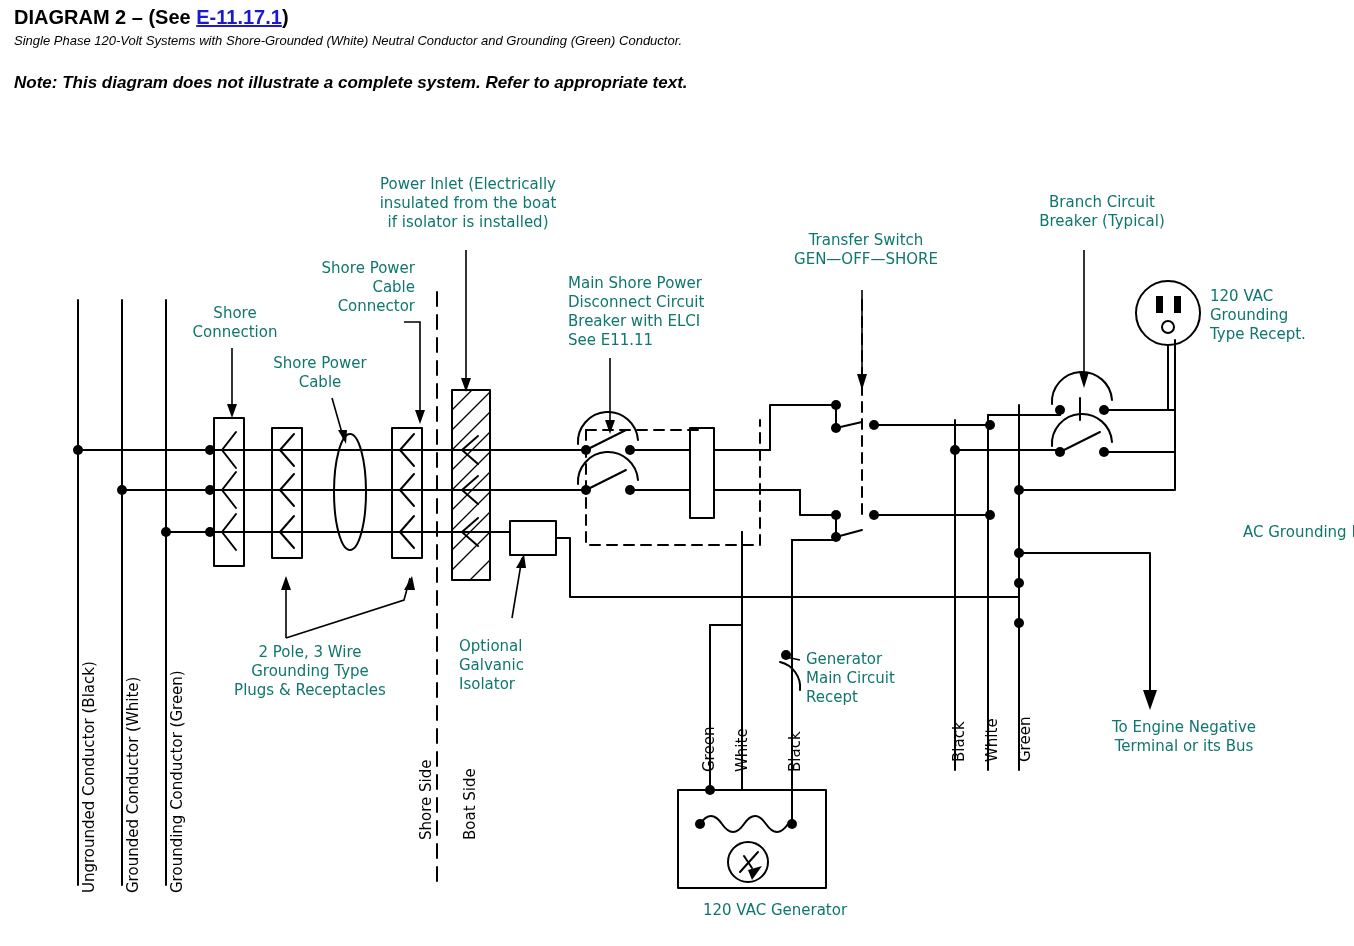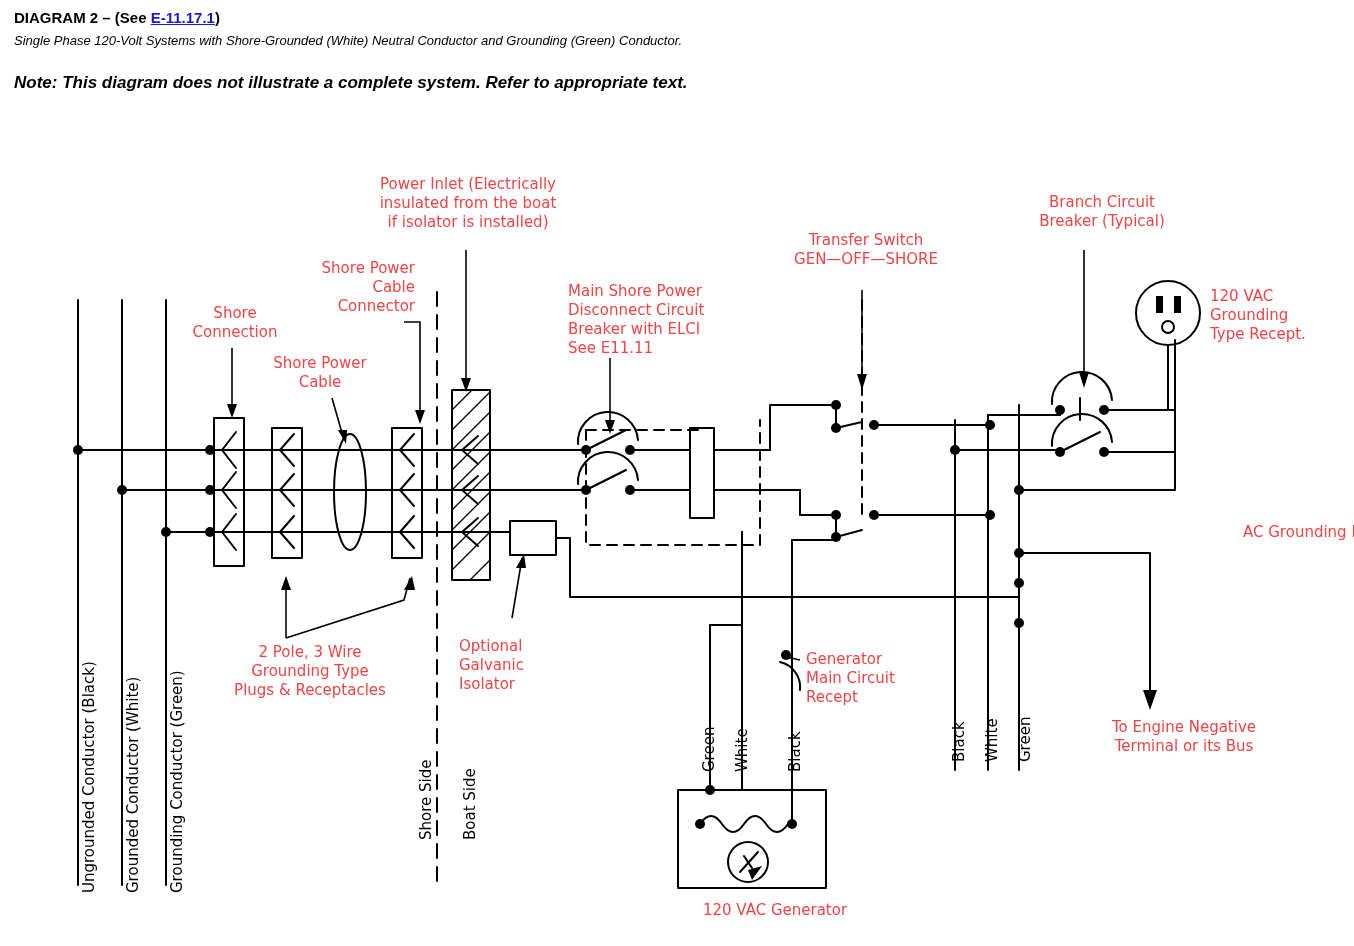--- a/index.html
+++ b/index.html
@@ -30,7 +30,7 @@
     width: 1330px;
   }
   .hdr-line1 {
-    font-size: 15px;
+    font-size: 20px;
     font-weight: bold;
     line-height: 23px;
     letter-spacing: 0px;

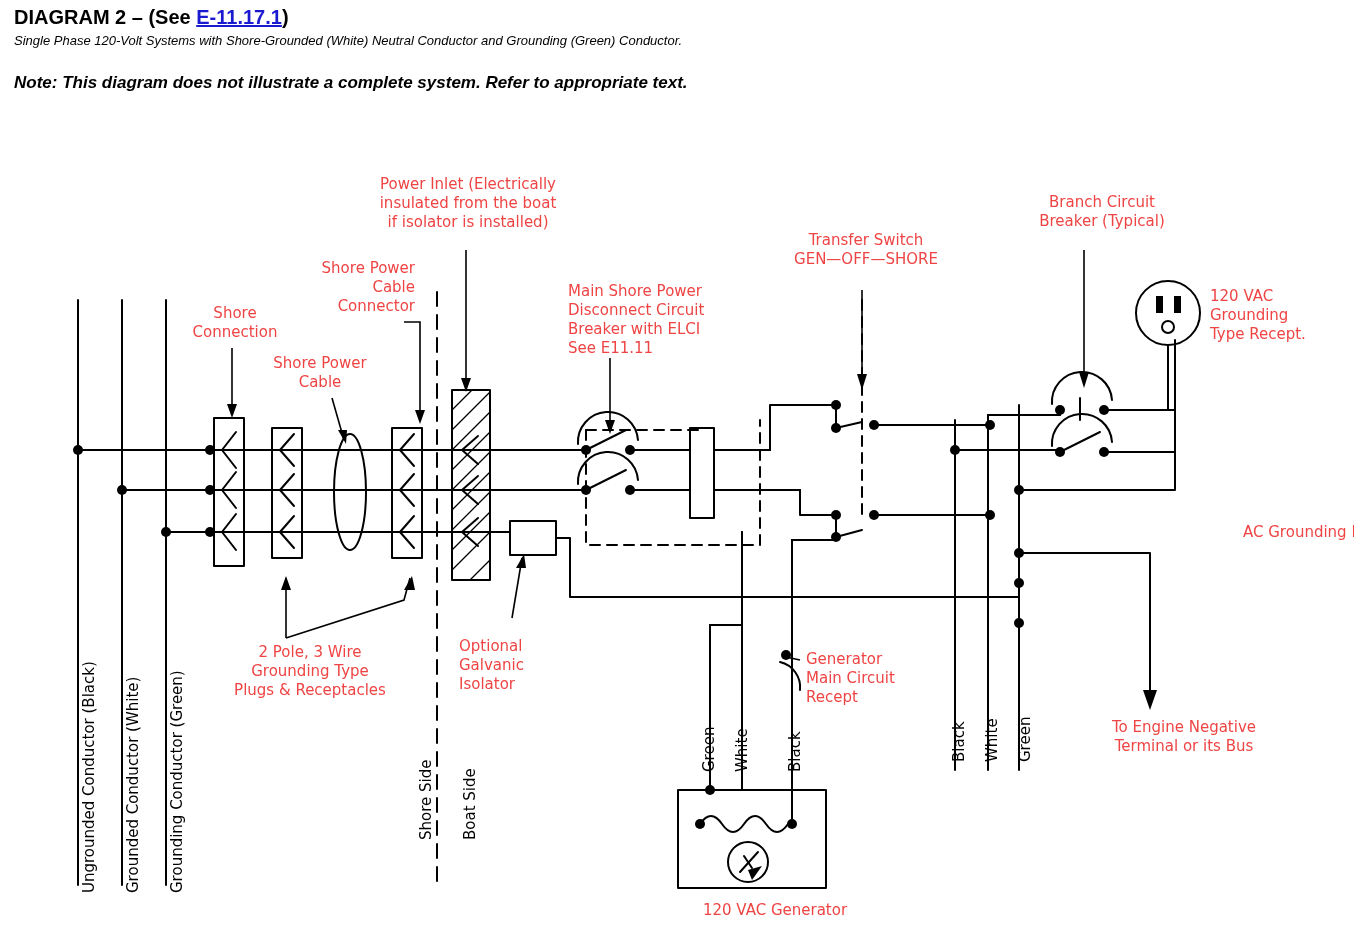--- a/index.html
+++ b/index.html
@@ -70,7 +70,7 @@
     font-size: 15px;
     line-height: 19px;
     white-space: pre;
-    color: #ef4444;
+    color: #0f766e;
   }
   .lbl.c { text-align: center; }
   .lbl.r { text-align: right; }

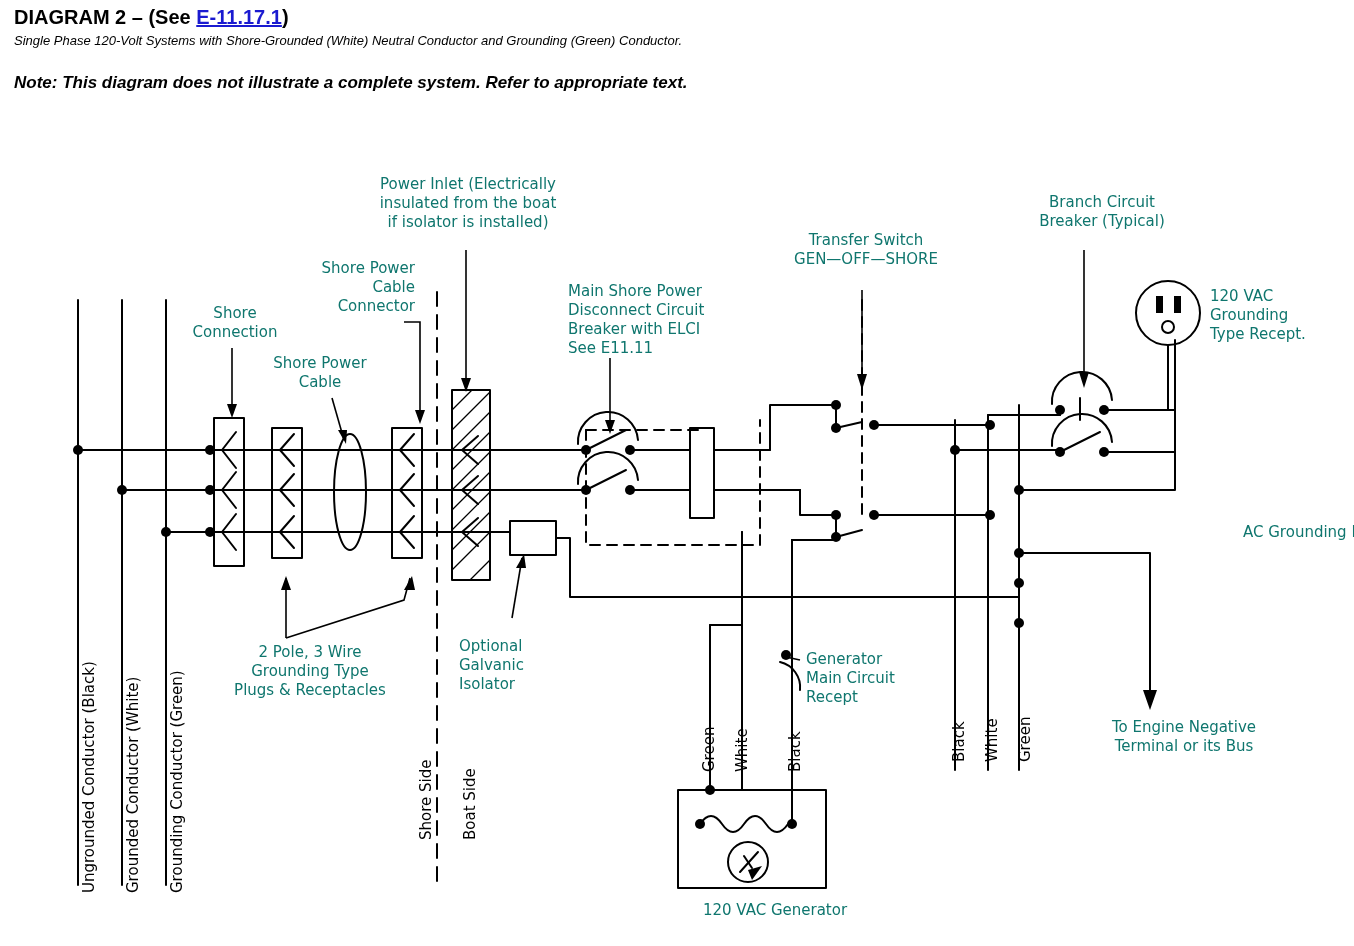--- a/index.html
+++ b/index.html
@@ -106,7 +106,7 @@
 Connection</div>
   <div class="lbl c" style="left:250px; top:354px; width:140px;">Shore Power
 Cable</div>
-  <div class="lbl" style="left:568px; top:274px; width:210px;margin-top:8px;">Main Shore Power
+  <div class="lbl" style="left:568px; top:274px; width:210px;">Main Shore Power
 Disconnect Circuit
 Breaker with ELCI
 See E11.11</div>

